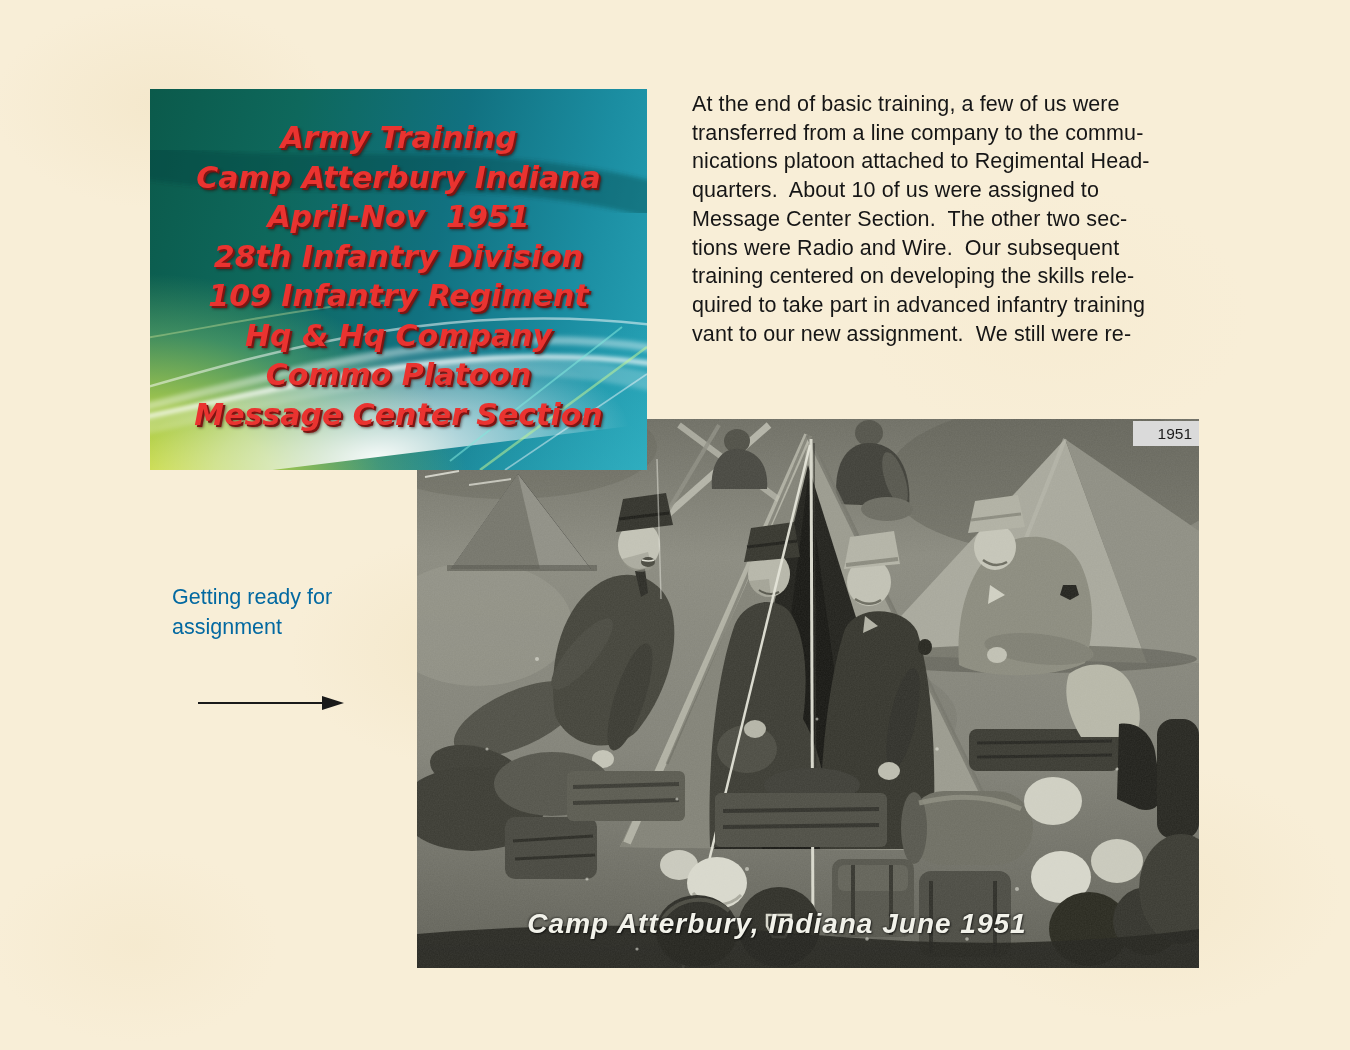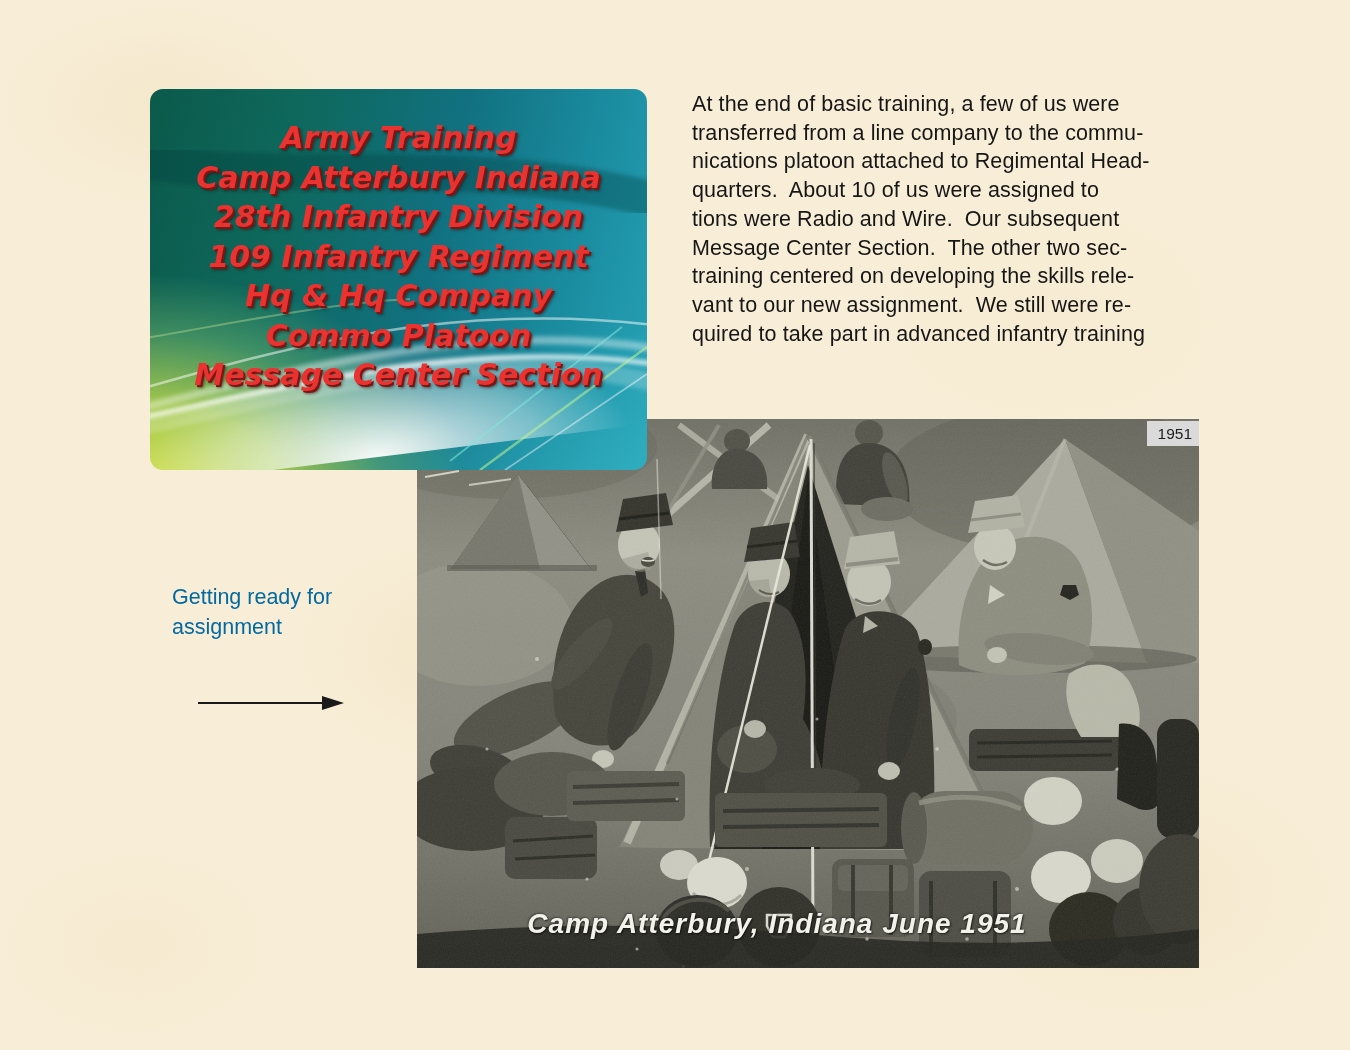--- a/index.html
+++ b/index.html
@@ -24,7 +24,6 @@
       radial-gradient(ellipse 95% 85% at -2% 108%, rgba(228,234,62,.95) 0%, rgba(186,215,76,.85) 30%, rgba(122,192,112,.45) 52%, transparent 70%),
       radial-gradient(ellipse 120% 90% at 105% 115%, rgba(62,192,206,.5) 0%, transparent 60%),
       linear-gradient(103deg,#0b5a4b 0%,#0e685c 26%,#117180 55%,#1b8da1 80%,#27a3b7 100%);
-    border-radius: 13px;
   }
   .title-card .sweep{
     position:absolute;left:-12%;right:-12%;bottom:4%;height:40%;

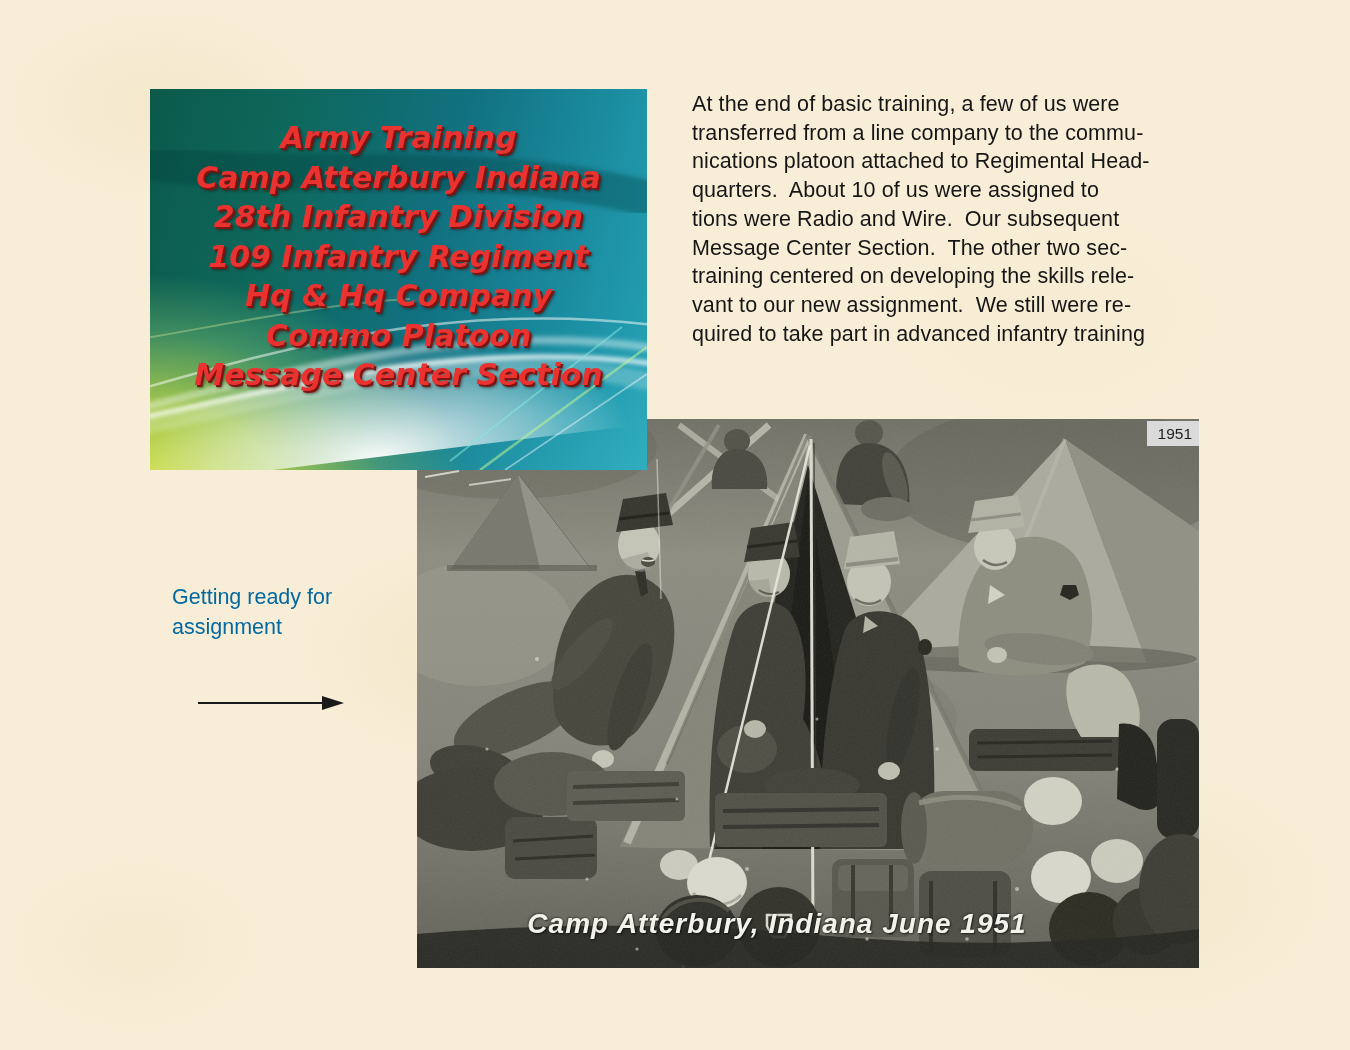--- a/index.html
+++ b/index.html
@@ -89,6 +89,7 @@
   <div class="title-lines">
     <div class="line">Army Training</div>
     <div class="line">Camp Atterbury Indiana</div>
+    <div class="line">April-Nov  1951</div>
     <div class="line">28th Infantry Division</div>
     <div class="line">109 Infantry Regiment</div>
     <div class="line">Hq &amp; Hq Company</div>

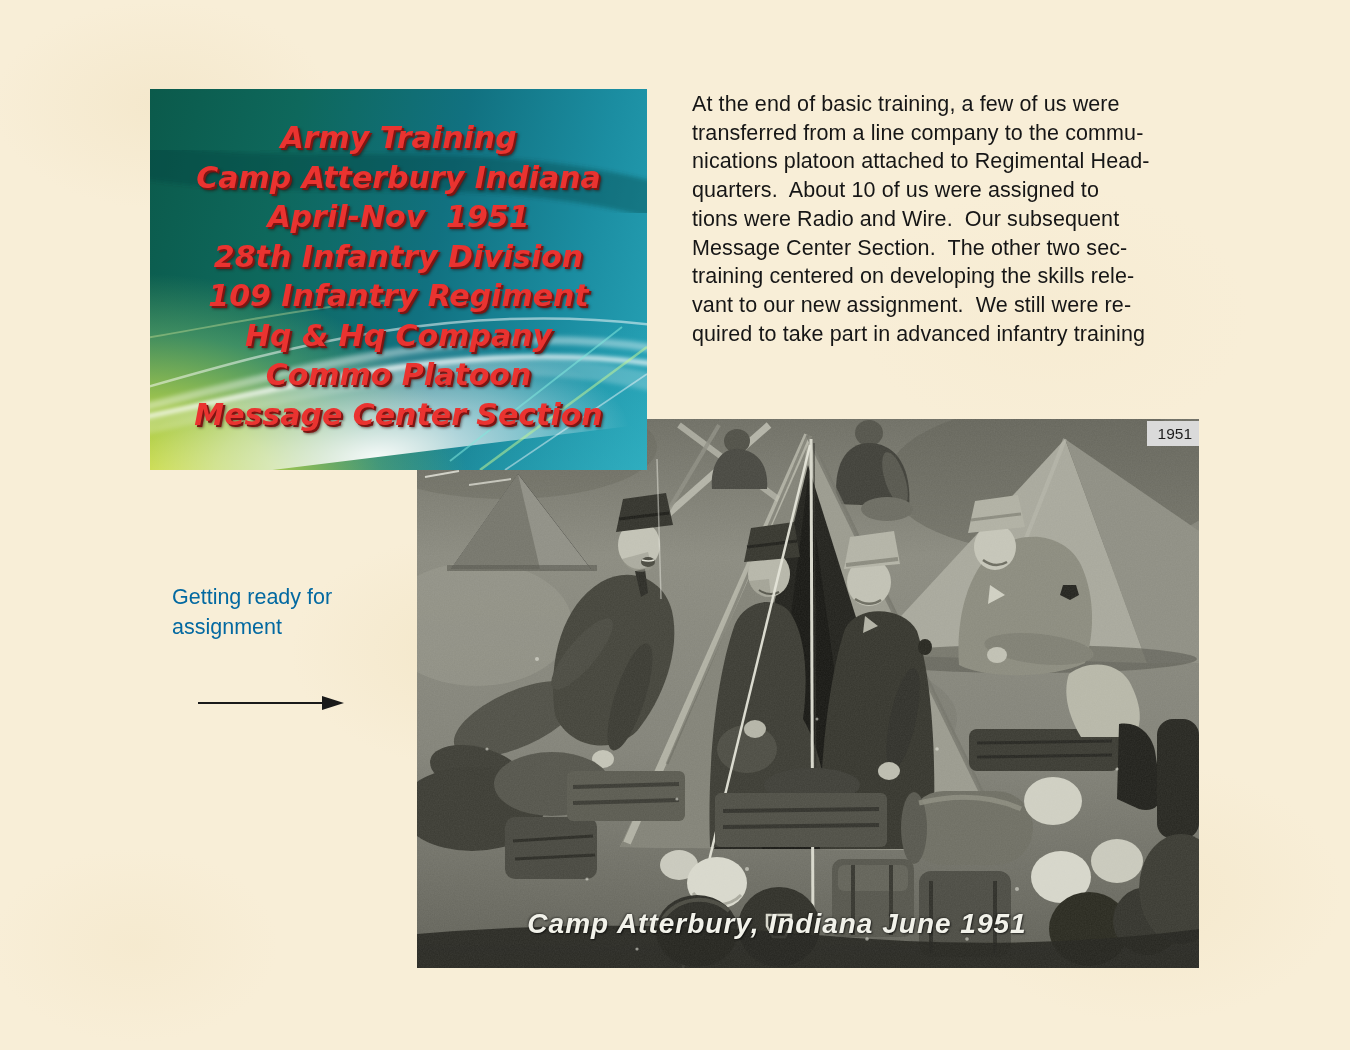--- a/index.html
+++ b/index.html
@@ -103,8 +103,8 @@
   <div class="line">transferred from a line company to the commu-</div>
   <div class="line">nications platoon attached to Regimental Head-</div>
   <div class="line">quarters.  About 10 of us were assigned to</div>
+  <div class="line">Message Center Section.  The other two sec-</div>
   <div class="line">tions were Radio and Wire.  Our subsequent</div>
-  <div class="line">Message Center Section.  The other two sec-</div>
   <div class="line">training centered on developing the skills rele-</div>
   <div class="line">vant to our new assignment.  We still were re-</div>
   <div class="line">quired to take part in advanced infantry training</div>

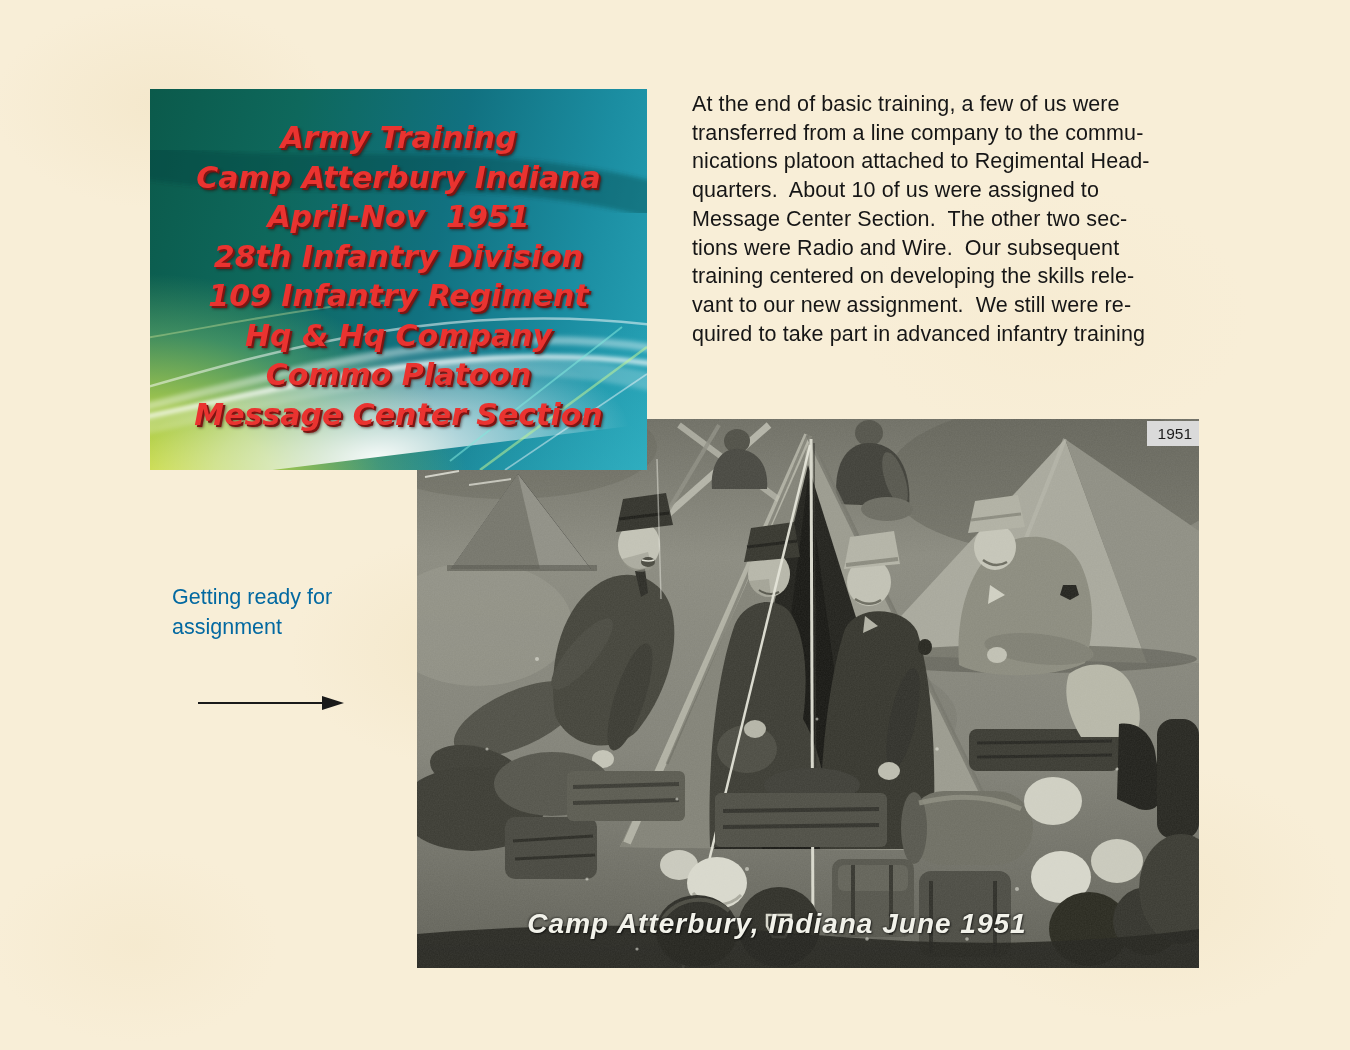--- a/index.html
+++ b/index.html
@@ -106,8 +106,8 @@
   <div class="line">Message Center Section.  The other two sec-</div>
   <div class="line">tions were Radio and Wire.  Our subsequent</div>
   <div class="line">training centered on developing the skills rele-</div>
+  <div class="line">quired to take part in advanced infantry training</div>
   <div class="line">vant to our new assignment.  We still were re-</div>
-  <div class="line">quired to take part in advanced infantry training</div>
 </div>
 
 <div class="abs side-note">

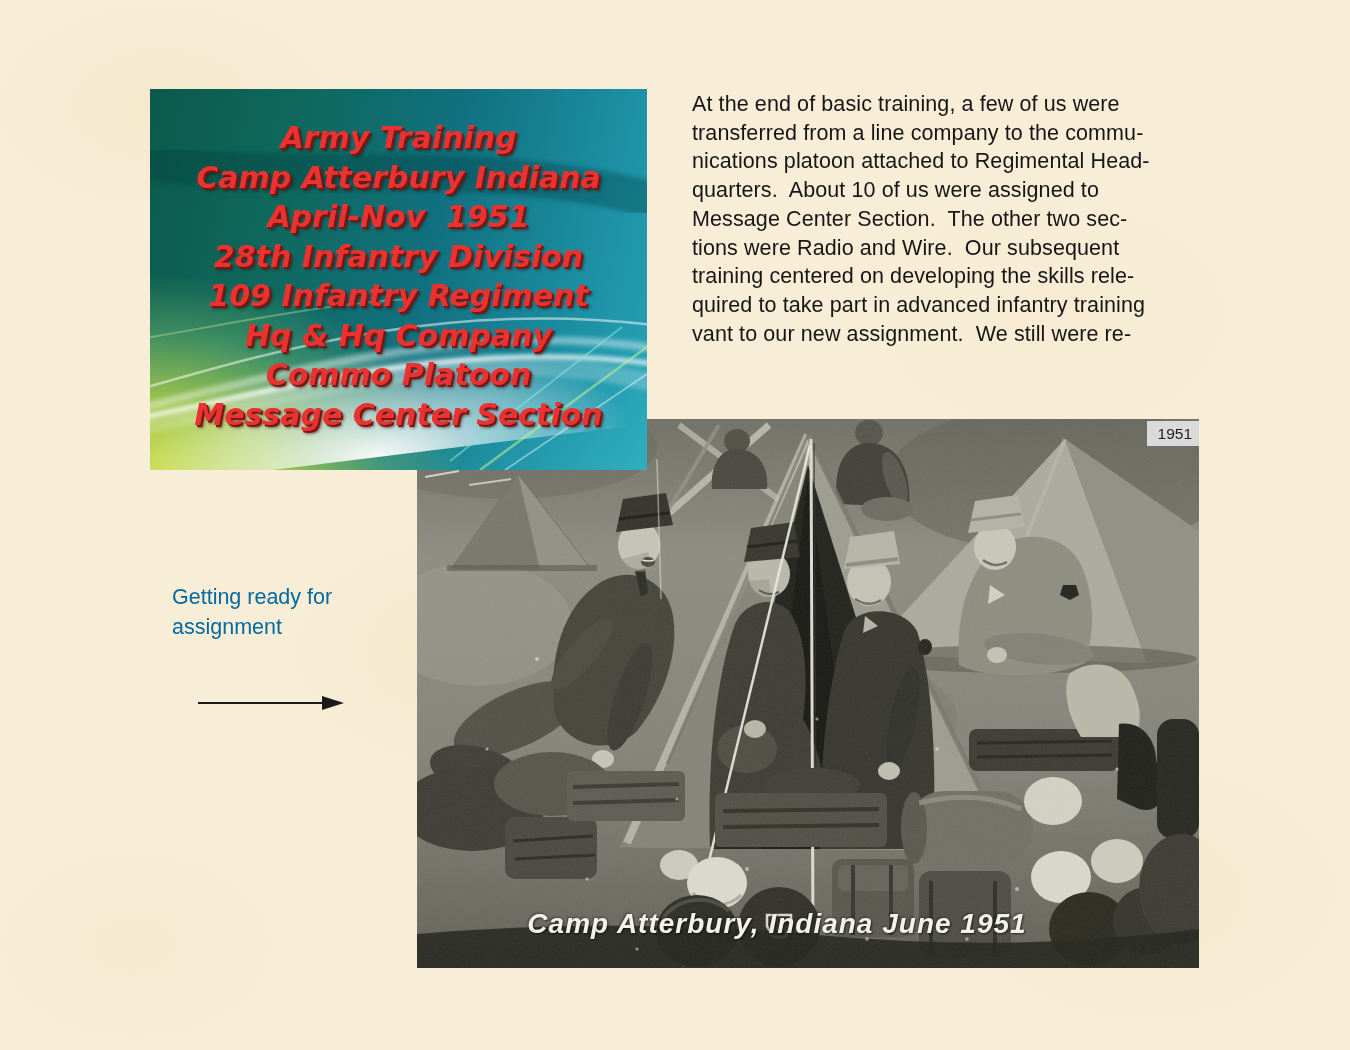--- a/index.html
+++ b/index.html
@@ -52,7 +52,7 @@
   .photo{left:417px;top:419px;width:782px;height:549px;z-index:2;background:#87877d;}
   .photo svg.pic{position:absolute;left:0;top:0;width:100%;height:100%;}
   .year-label{
-    position:absolute;top:2px;right:0;width:52px;height:25px;line-height:25px;
+    position:absolute;top:2px;right:0;width:66px;height:25px;line-height:25px;
     background:#dadada;color:#1d1d1d;font-size:15.5px;text-align:right;
     padding-right:7px;box-sizing:border-box;z-index:4;
   }

